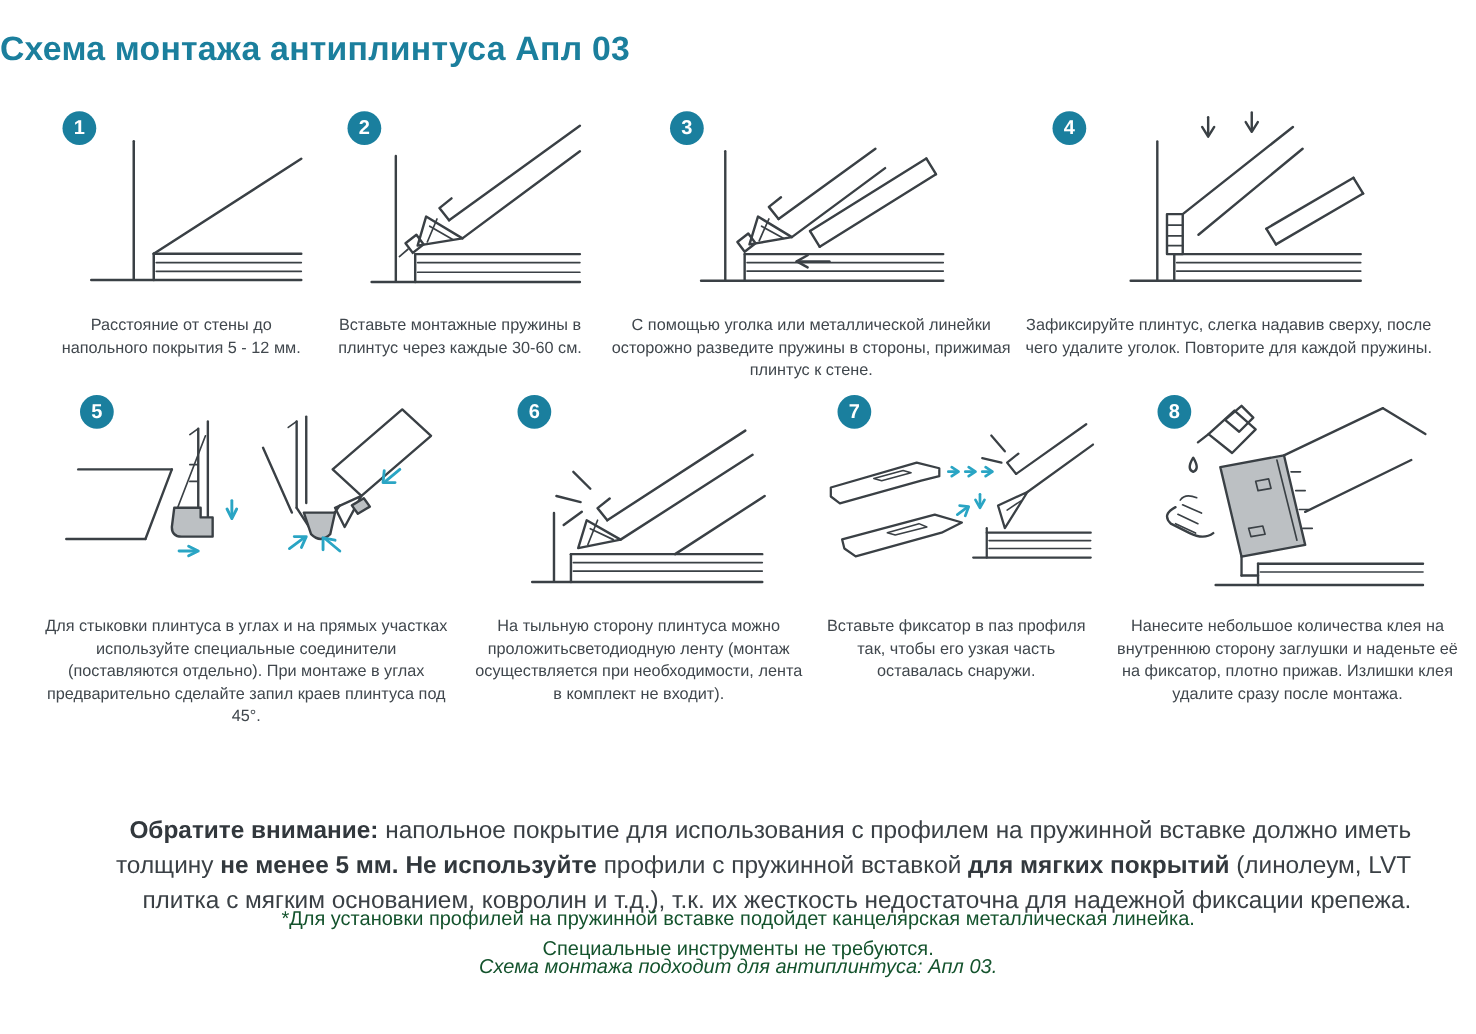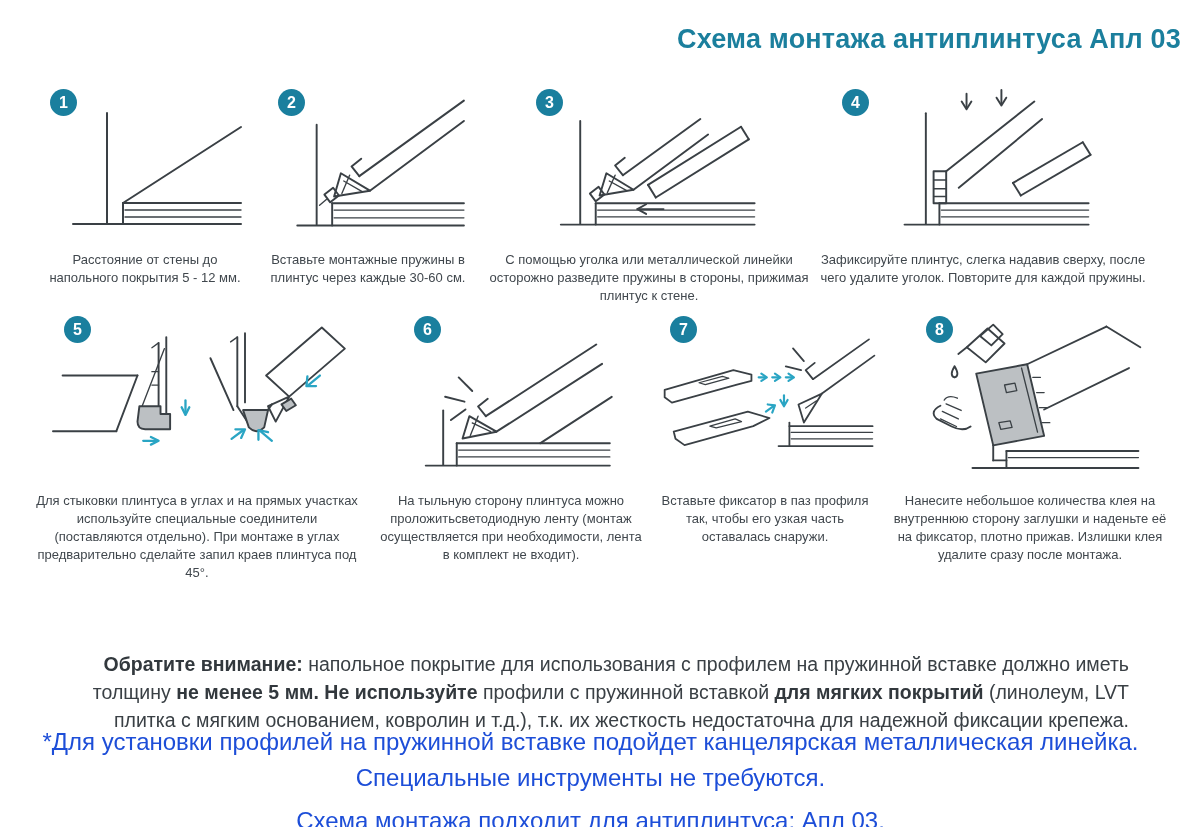--- a/index.html
+++ b/index.html
@@ -5,7 +5,7 @@
   html,body{margin:0;padding:0;background:#ffffff;}
   body{font-family:"Liberation Sans", sans-serif;color:#3d4348;}
   .page{position:relative;width:1181px;height:827px;background:#fff;overflow:hidden;}
-  .title{position:absolute;top:24px;left:0;width:100%;text-align:right;
+  .title{position:absolute;top:24px;left:0;width:100%;text-align:left;
          font-size:27px;font-weight:bold;color:#1b7f9d;letter-spacing:.2px;}
   .cell{position:absolute;}
   .badge{position:absolute;top:4px;width:27px;height:27px;border-radius:50%;

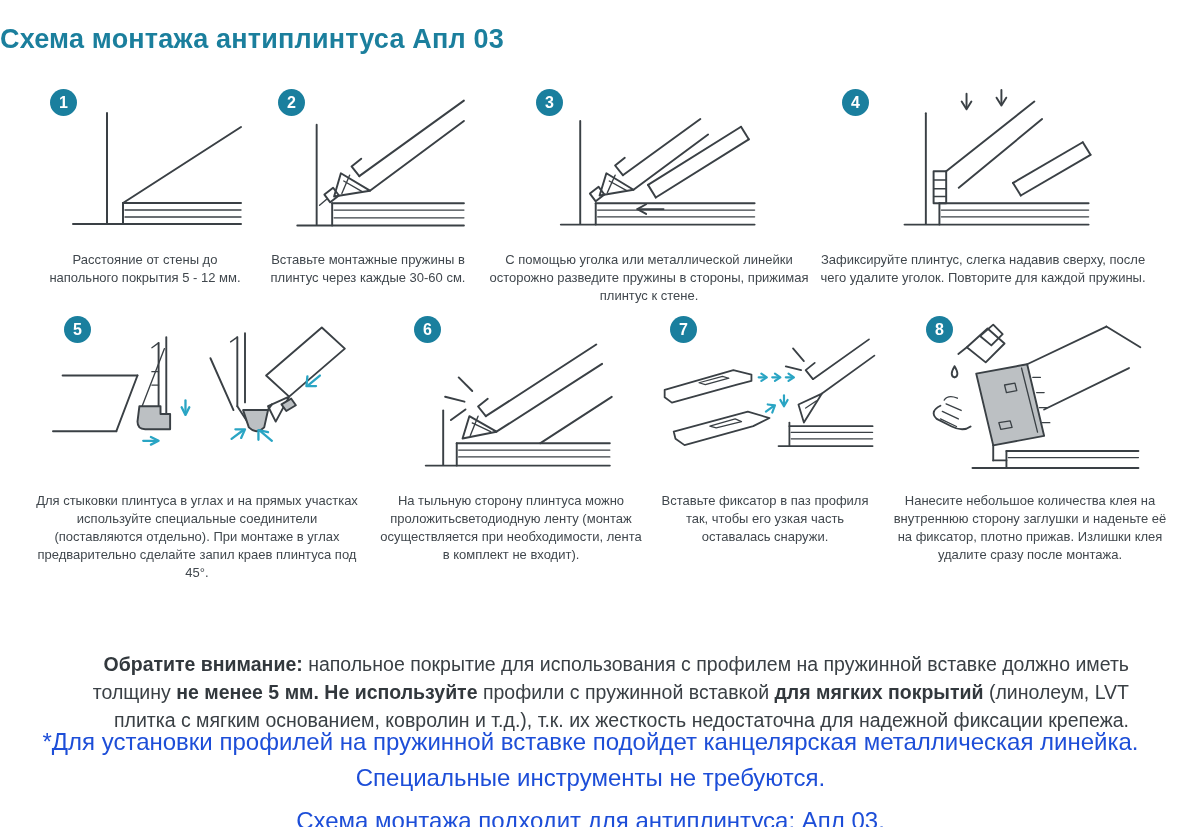--- a/index.html
+++ b/index.html
@@ -23,8 +23,8 @@
   .notice{position:absolute;top:630px;left:55px;width:1074px;font-size:19.5px;
           line-height:1.44;color:#3a4045;text-align:right;}
   .notice b{font-weight:bold;color:#32383d;}
-  .footnote{position:absolute;left:0;width:100%;text-align:center;font-size:24px;
-            color:#1d4ed8;line-height:1.5;}
+  .footnote{position:absolute;left:0;width:100%;text-align:center;font-size:16px;
+            color:#14532d;line-height:1.5;}
   .fn1{top:724px;}
   .fn2{top:803px;}
 </style>

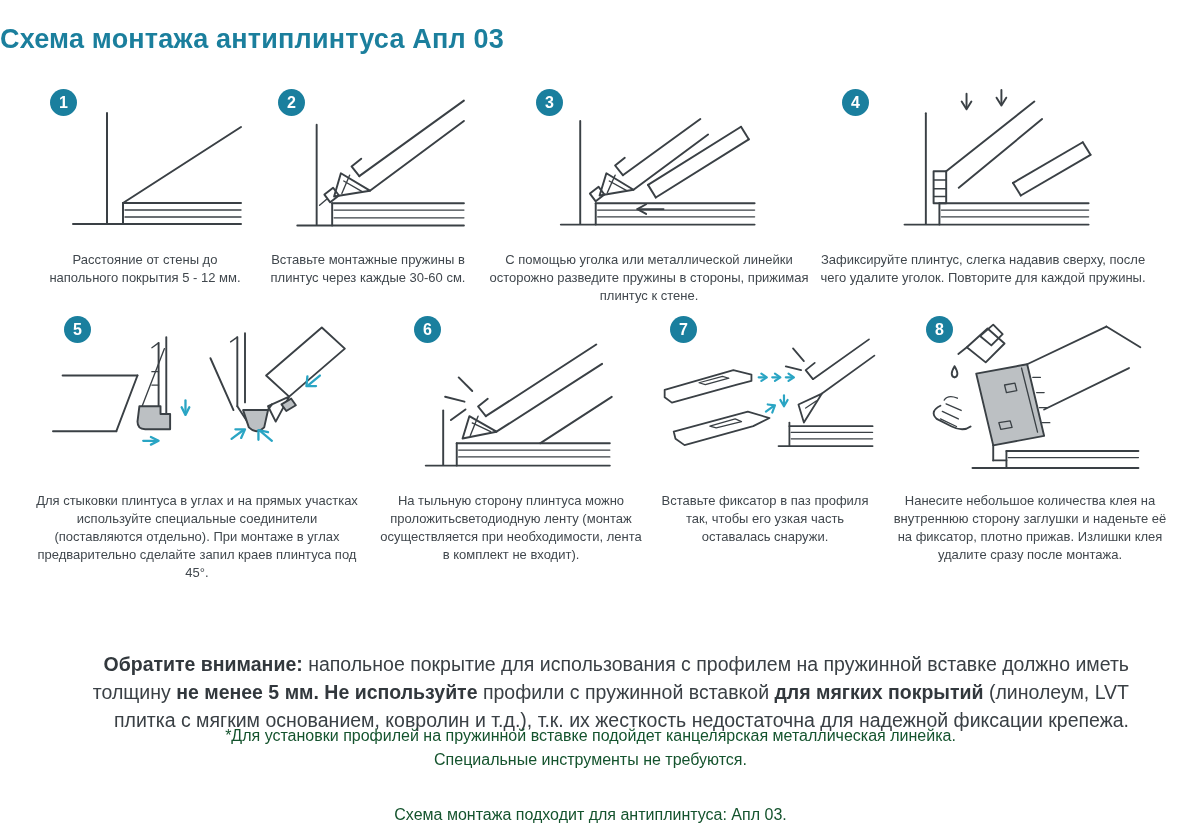--- a/index.html
+++ b/index.html
@@ -26,7 +26,7 @@
   .footnote{position:absolute;left:0;width:100%;text-align:center;font-size:16px;
             color:#14532d;line-height:1.5;}
   .fn1{top:724px;}
-  .fn2{top:803px;}
+  .fn2{top:762px;font-style:italic;}
 </style>
 </head>
 <body>

